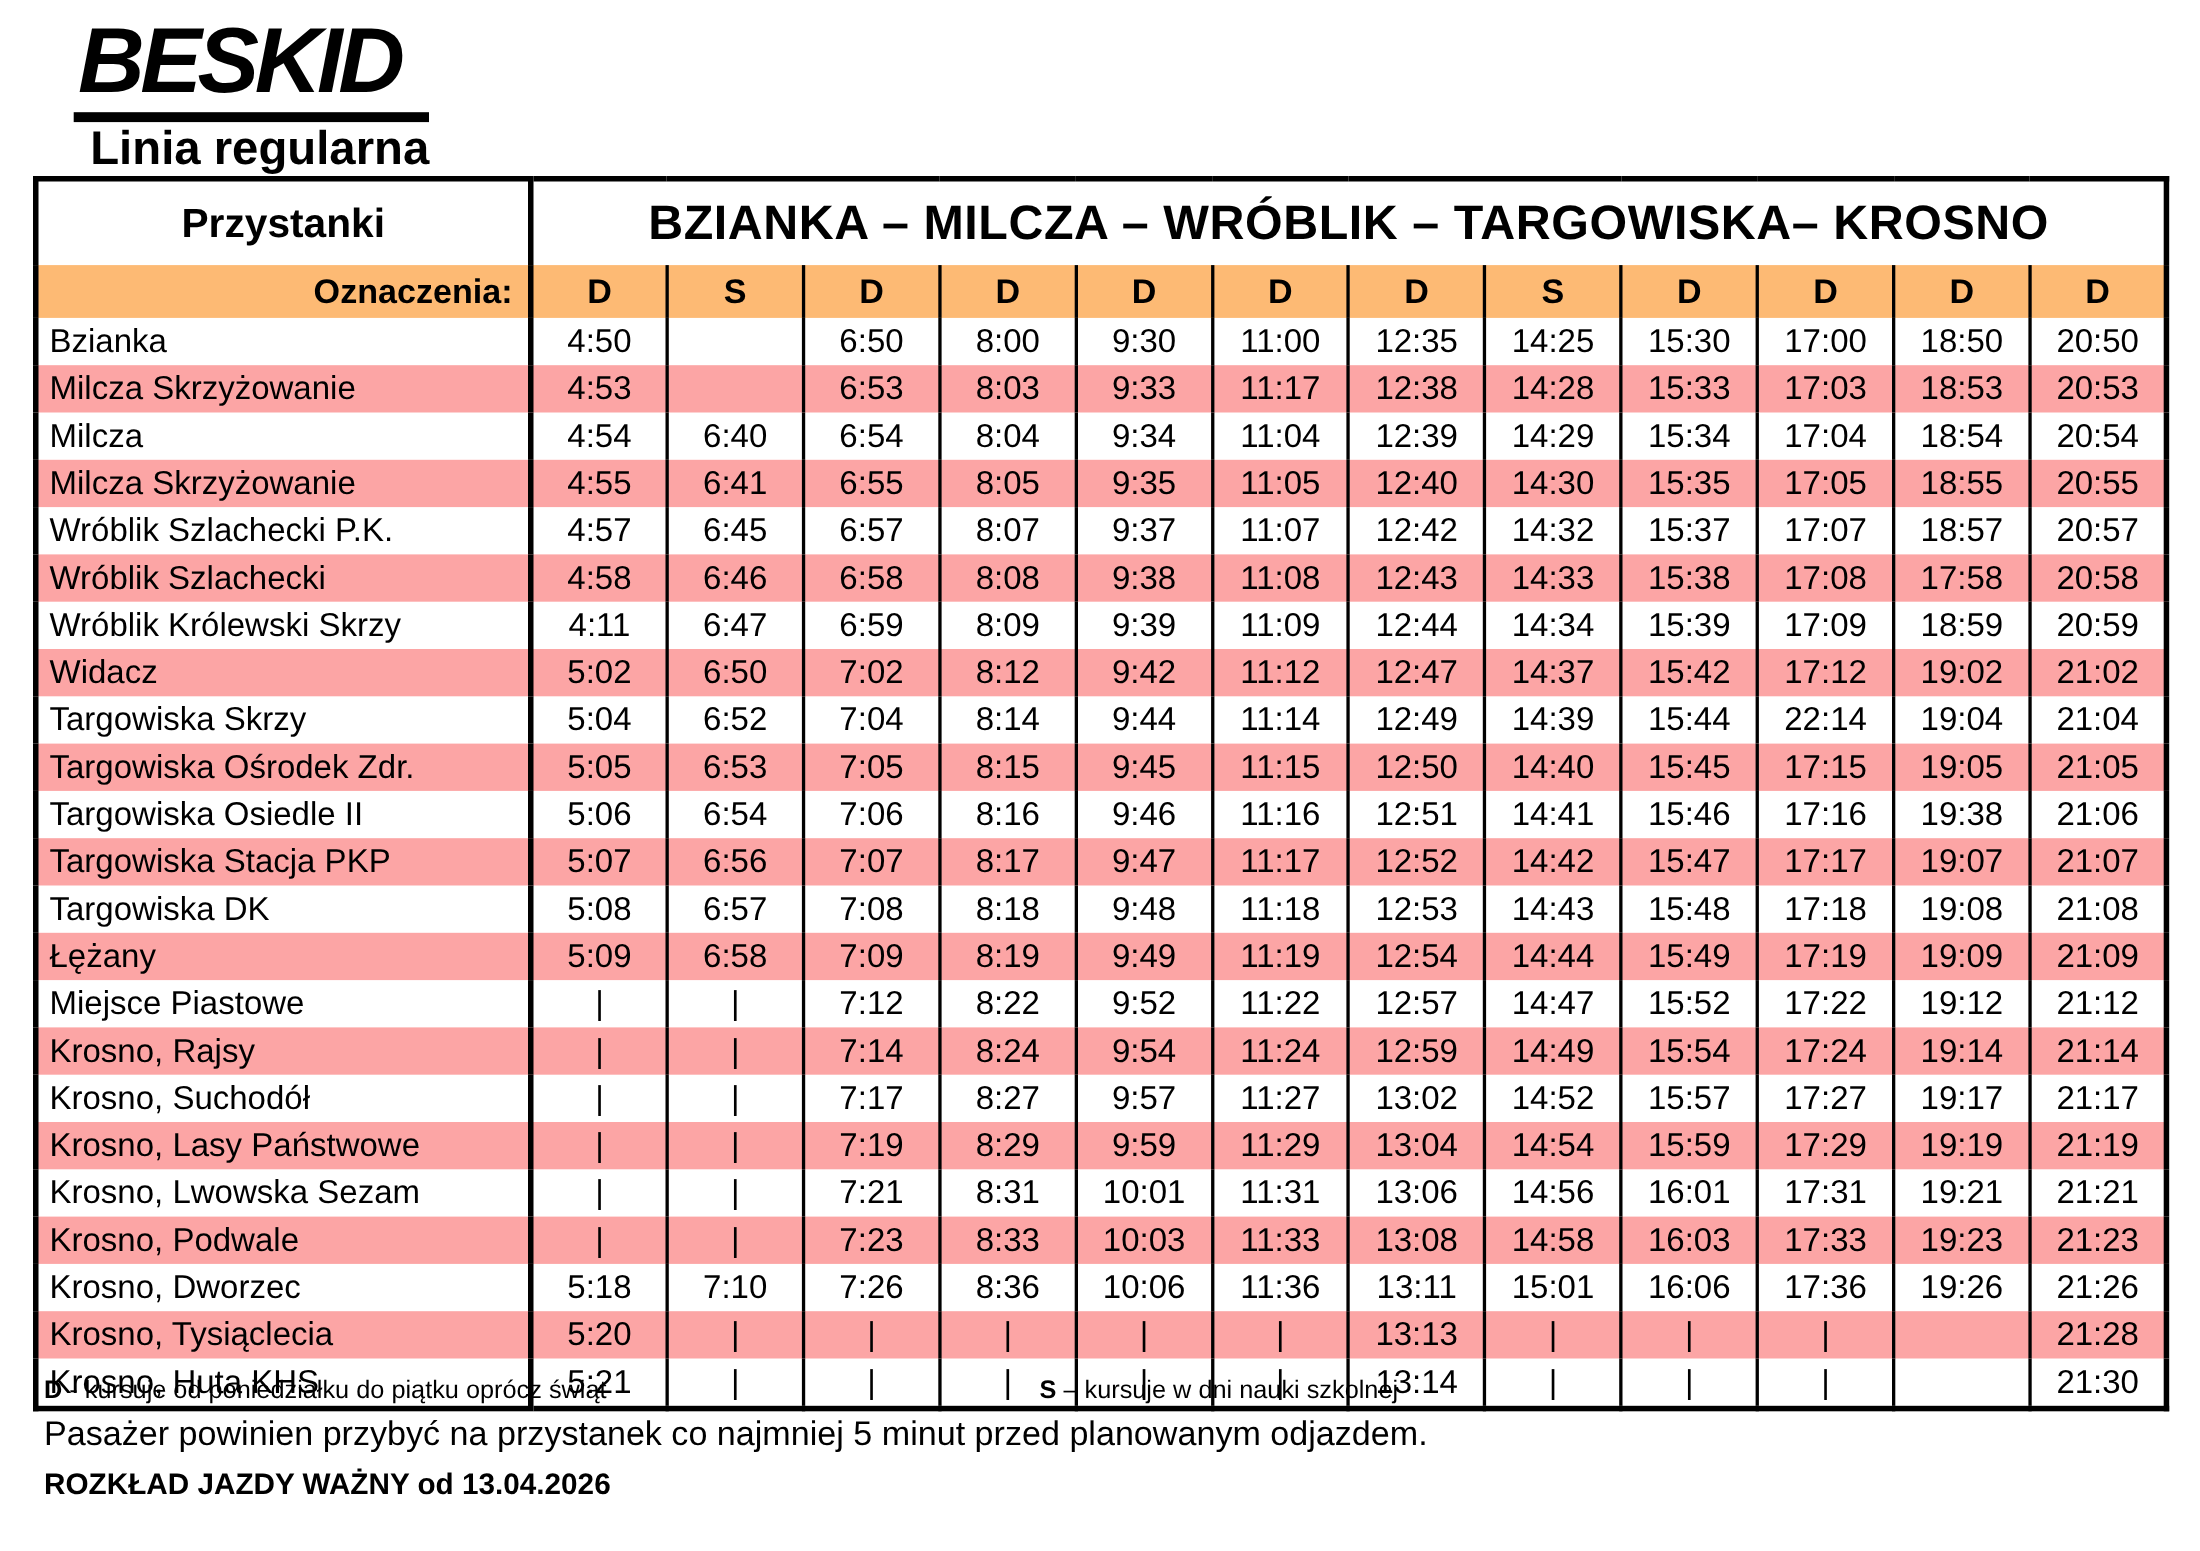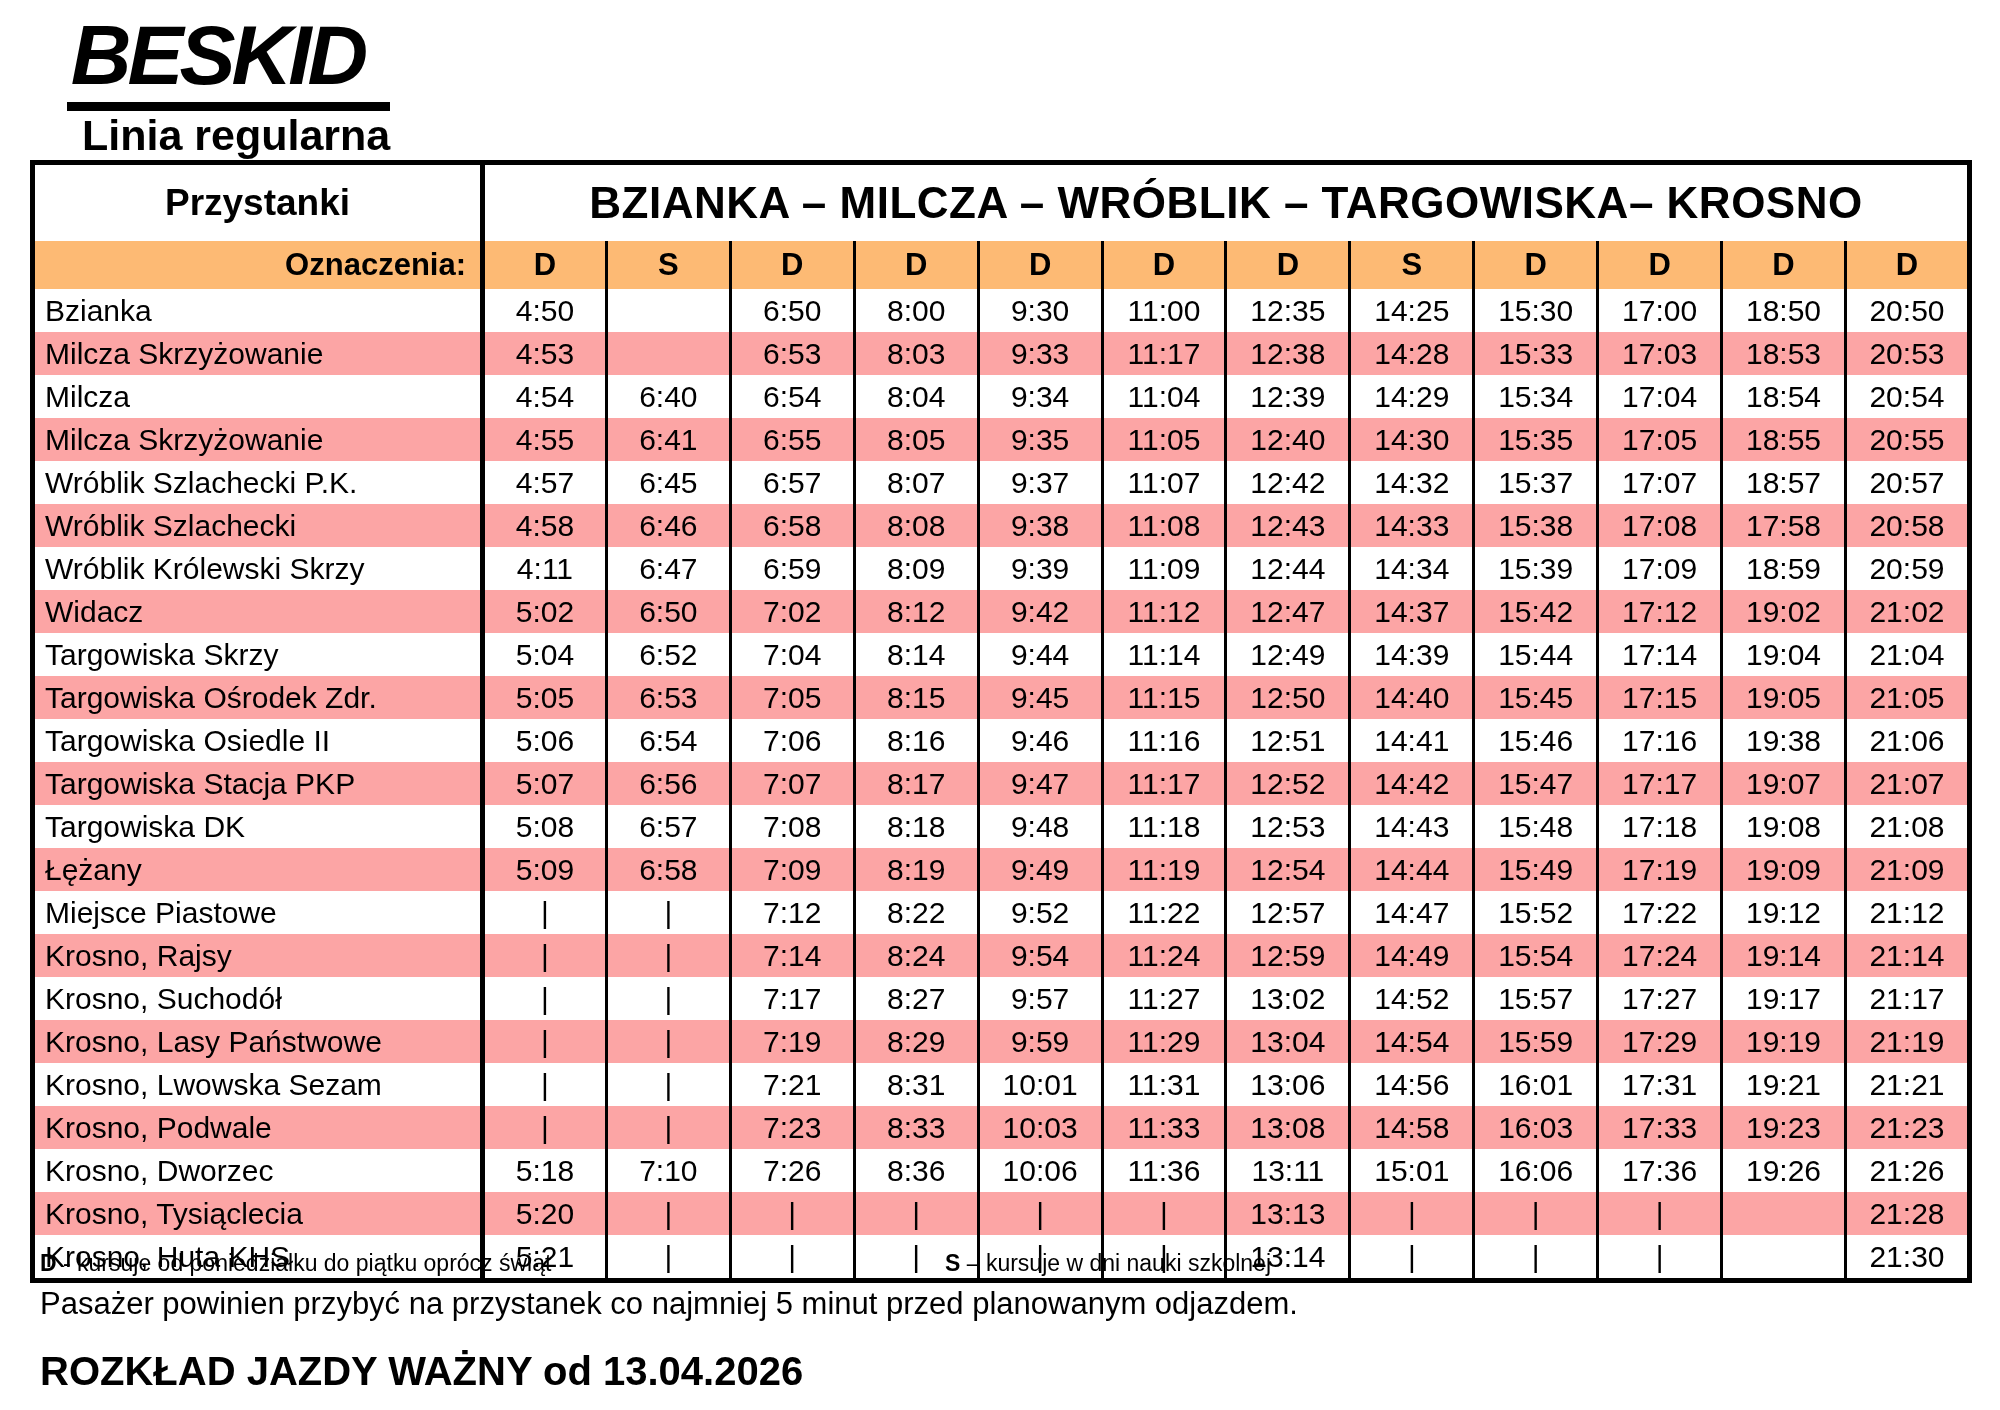--- a/index.html
+++ b/index.html
@@ -206,7 +206,7 @@
           <td class="time">12:49</td>
           <td class="time">14:39</td>
           <td class="time">15:44</td>
-          <td class="time">17:14</td>
+          <td class="time">22:14</td>
           <td class="time">19:04</td>
           <td class="time">21:04</td>
         </tr>

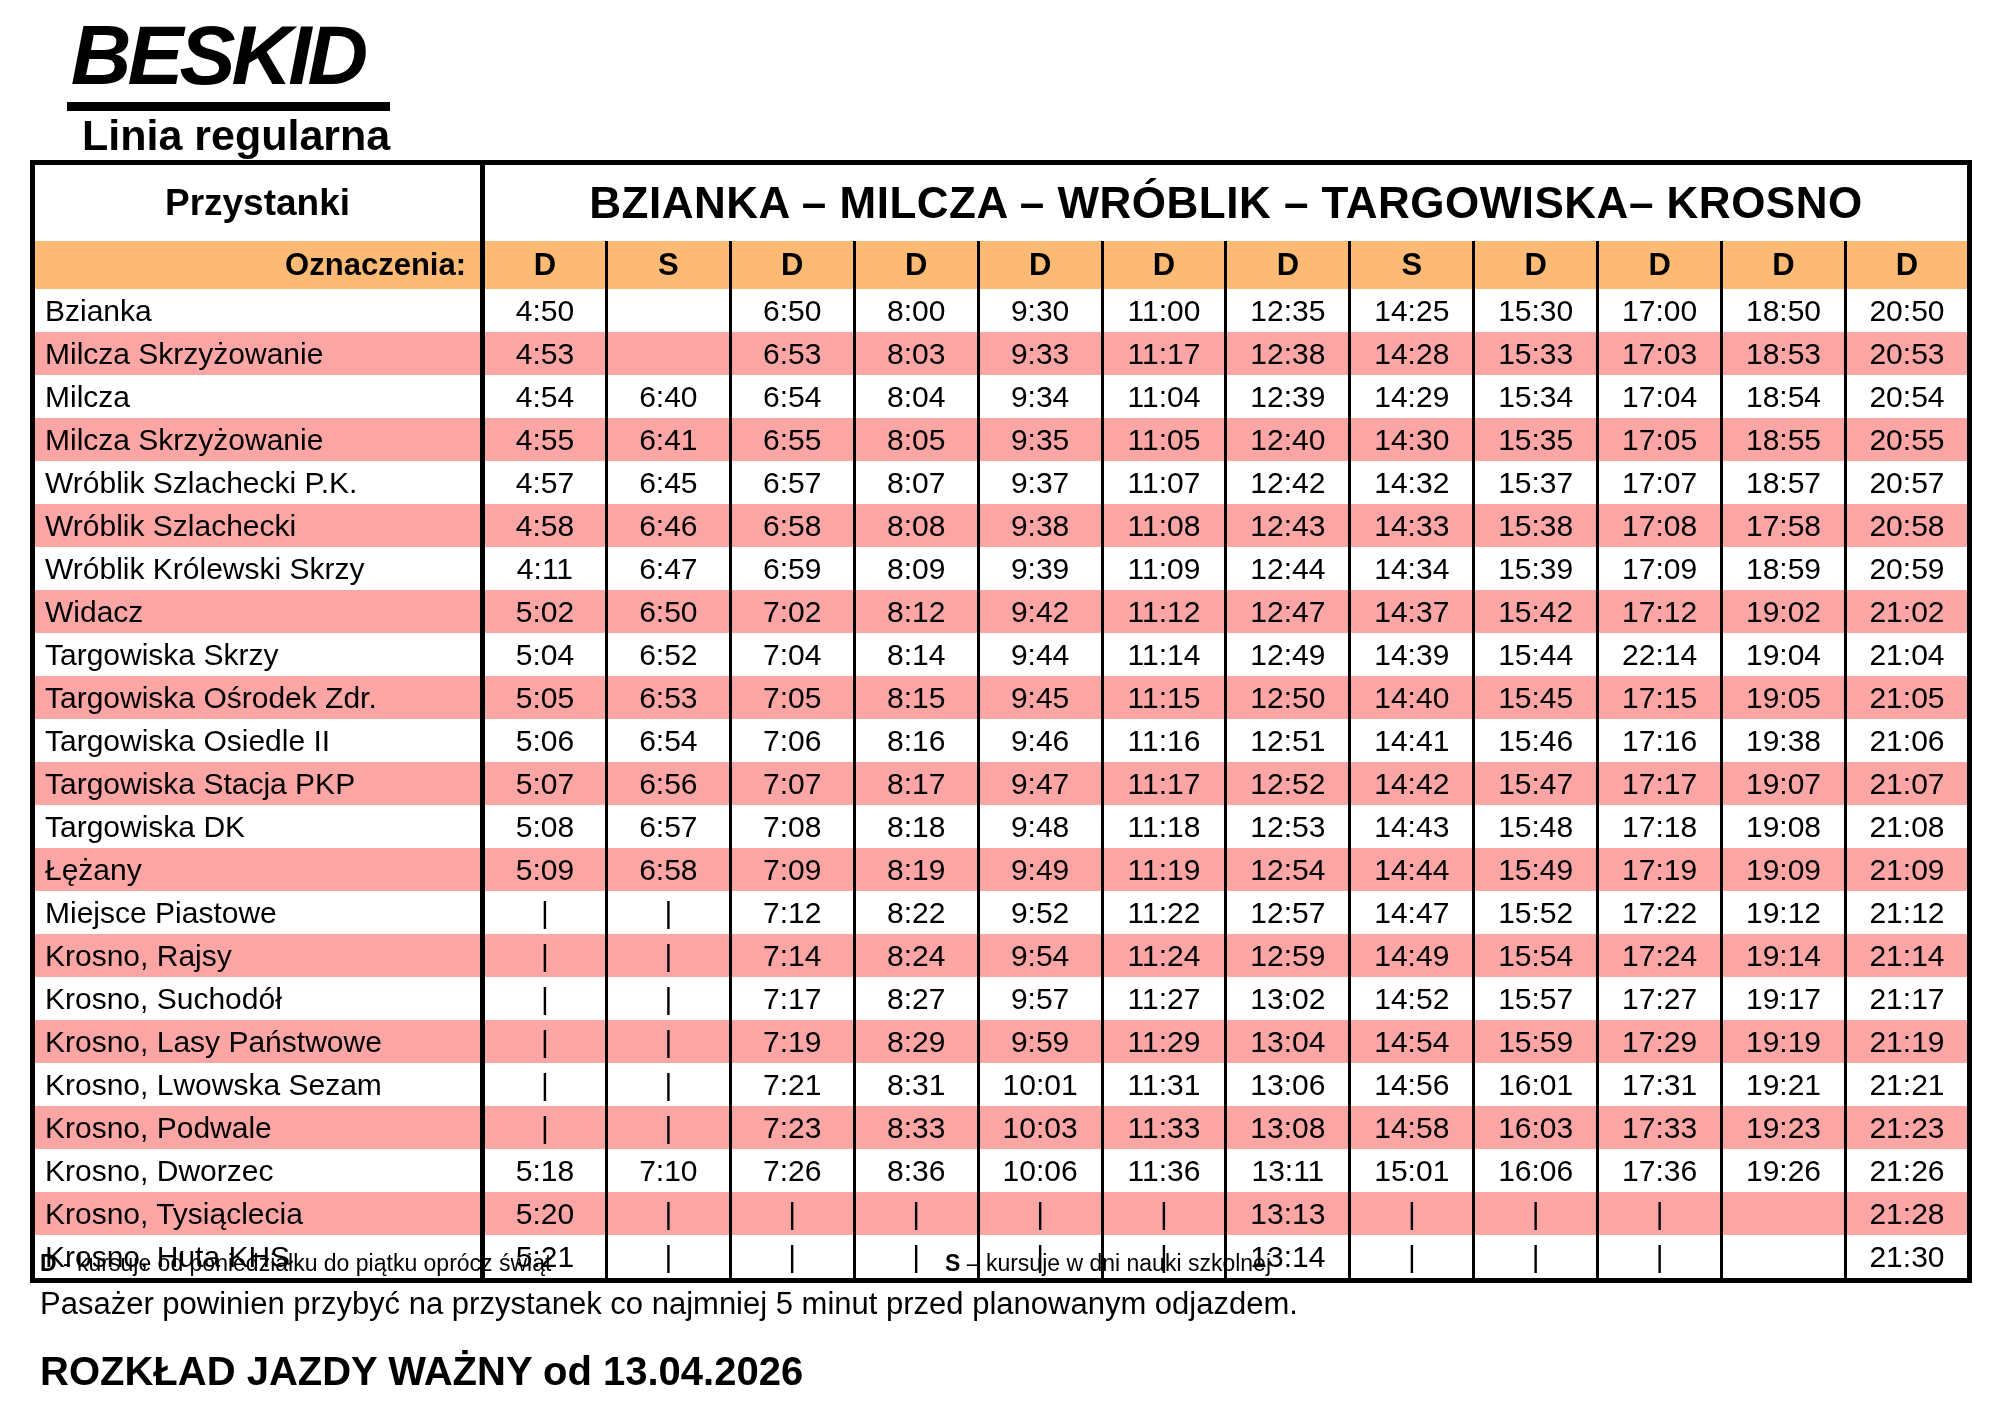--- a/index.html
+++ b/index.html
@@ -36,7 +36,7 @@
   .legend-d{width:905px;}
   .legend b{font-weight:bold;}
   .note{font-size:31px;margin-top:9px;white-space:nowrap;}
-  .valid{font-size:40px;font-weight:bold;margin-top:27px;white-space:nowrap;}
+  .valid{font-size:27px;font-weight:bold;margin-top:12px;white-space:nowrap;}
 </style>
 </head>
 <body>

